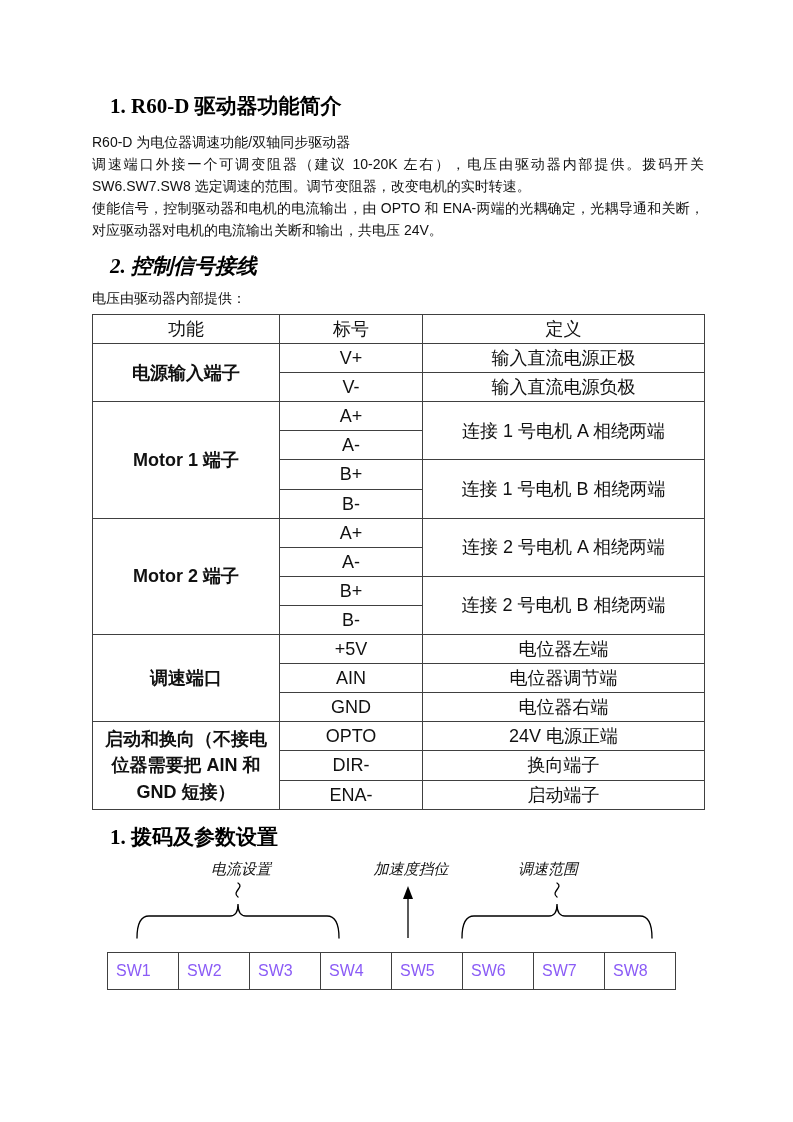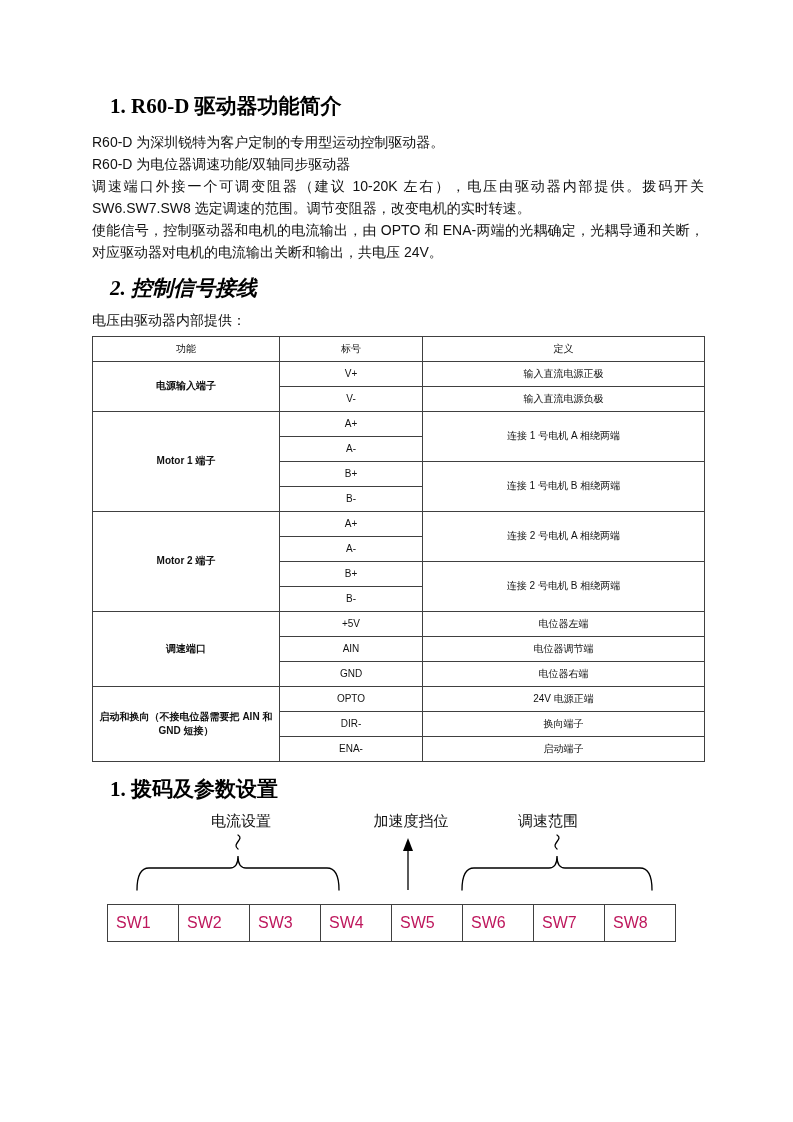--- a/index.html
+++ b/index.html
@@ -94,7 +94,6 @@
 
     <h1 class="sec sec1-h">1. R60-D 驱动器功能简介</h1>
 
-    <p class="body">R60-D 为深圳锐特为客户定制的专用型运动控制驱动器。</p>
     <p class="body">R60-D 为电位器调速功能/双轴同步驱动器</p>
     <p class="body">调速端口外接一个可调变阻器（建议 10-20K 左右），电压由驱动器内部提供。拨码开关 SW6.SW7.SW8 选定调速的范围。调节变阻器，改变电机的实时转速。</p>
     <p class="body">使能信号，控制驱动器和电机的电流输出，由 OPTO 和 ENA-两端的光耦确定，光耦导通和关断，对应驱动器对电机的电流输出关断和输出，共电压 24V。</p>

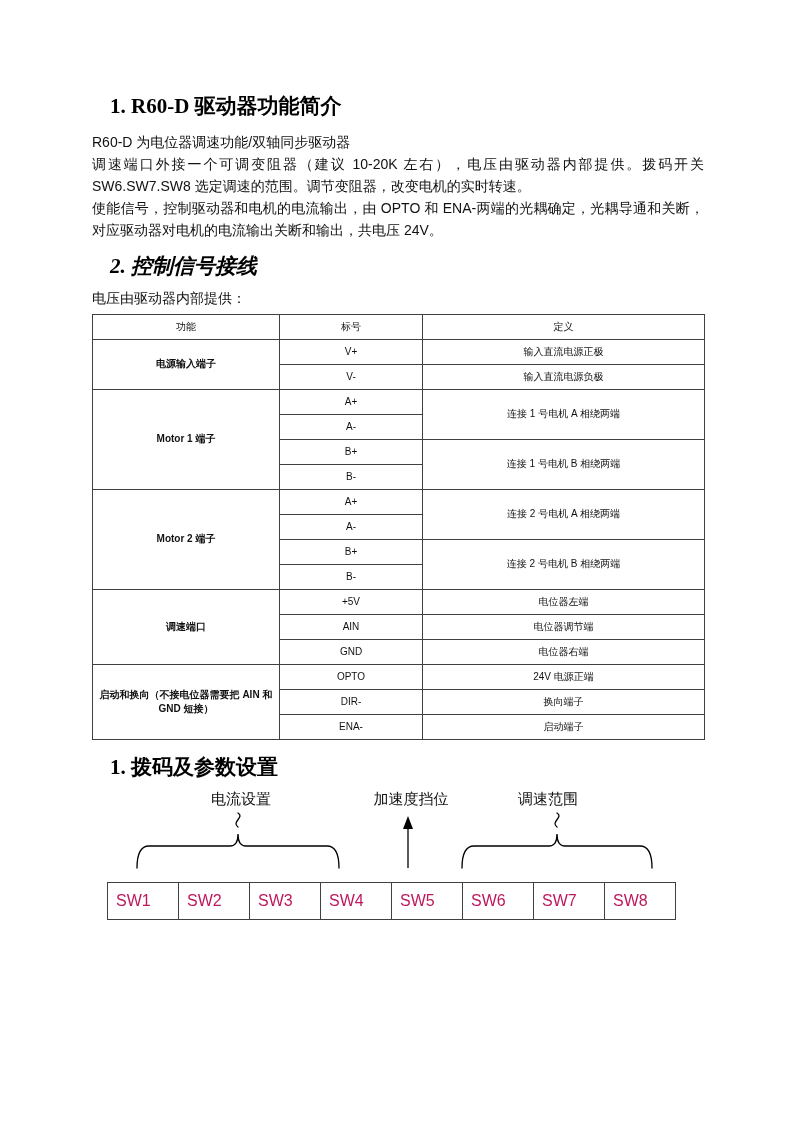--- a/index.html
+++ b/index.html
@@ -53,7 +53,7 @@
     height: 25px;
     text-align: center;
     vertical-align: middle;
-    font-size: 10px;
+    font-size: 18px;
     line-height: 1.45;
     padding: 1px 4px;
     color: #111;

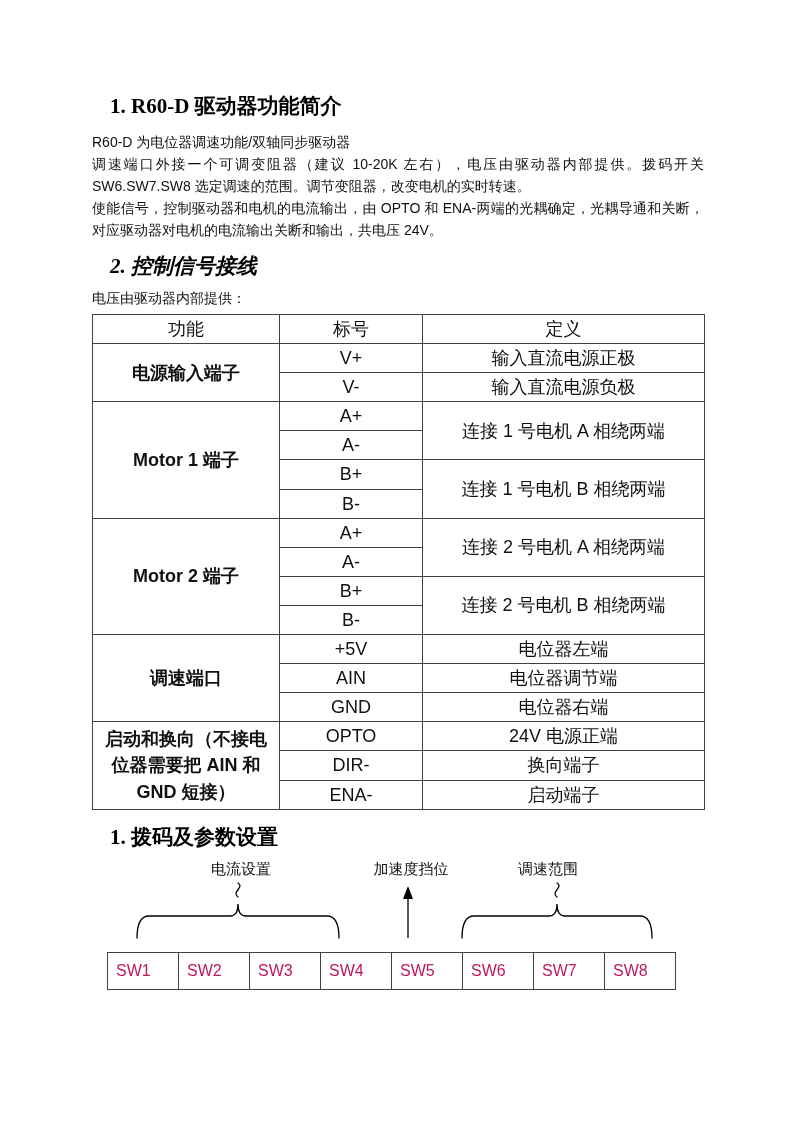--- a/index.html
+++ b/index.html
@@ -61,7 +61,7 @@
   }
   table.term td.fn { font-weight: 600; }
   
-  .diagram { position: relative; height: 92px; margin-top: 4px; }
+  .diagram { position: relative; height: 92px; margin-top: 4px; font-style: italic; }
   .diag-label {
     position: absolute;
     top: 0;

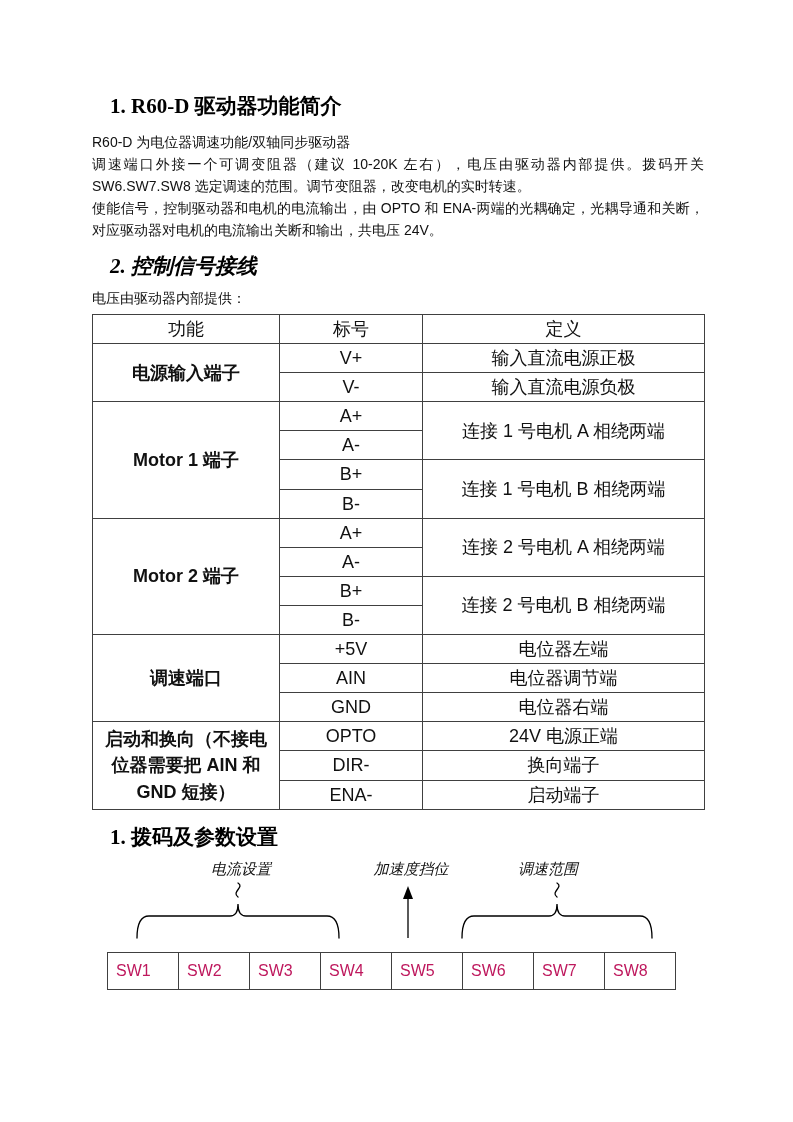--- a/index.html
+++ b/index.html
@@ -83,7 +83,7 @@
     font-size: 16px;
     padding-left: 8px;
     vertical-align: middle;
-    color: #be185d;
+    color: #8b5cf6;
   }
 </style>
 </head>

